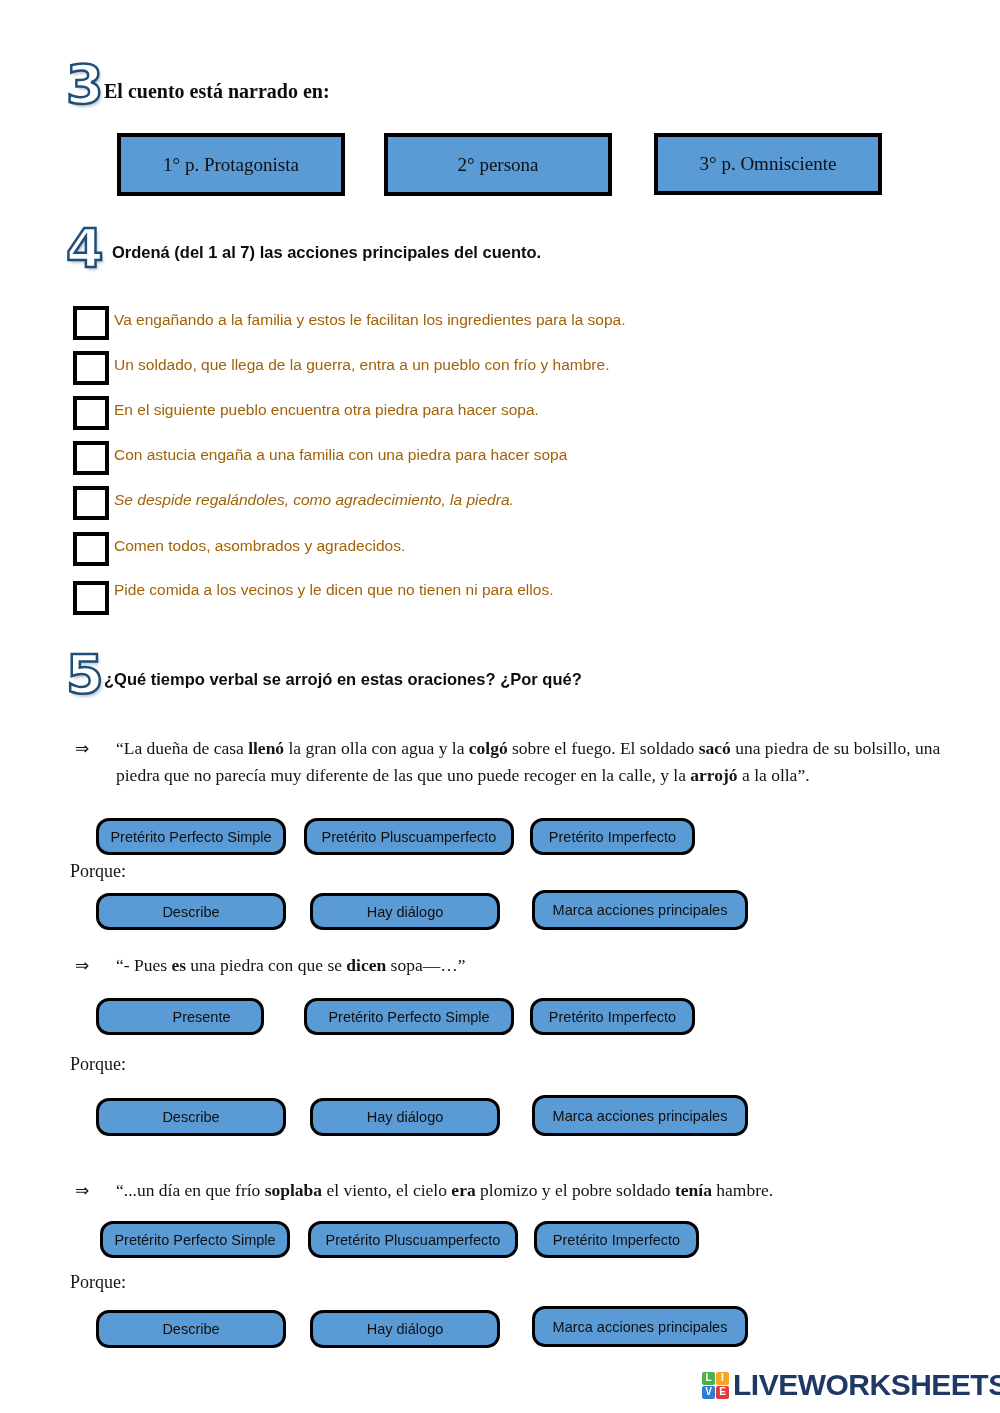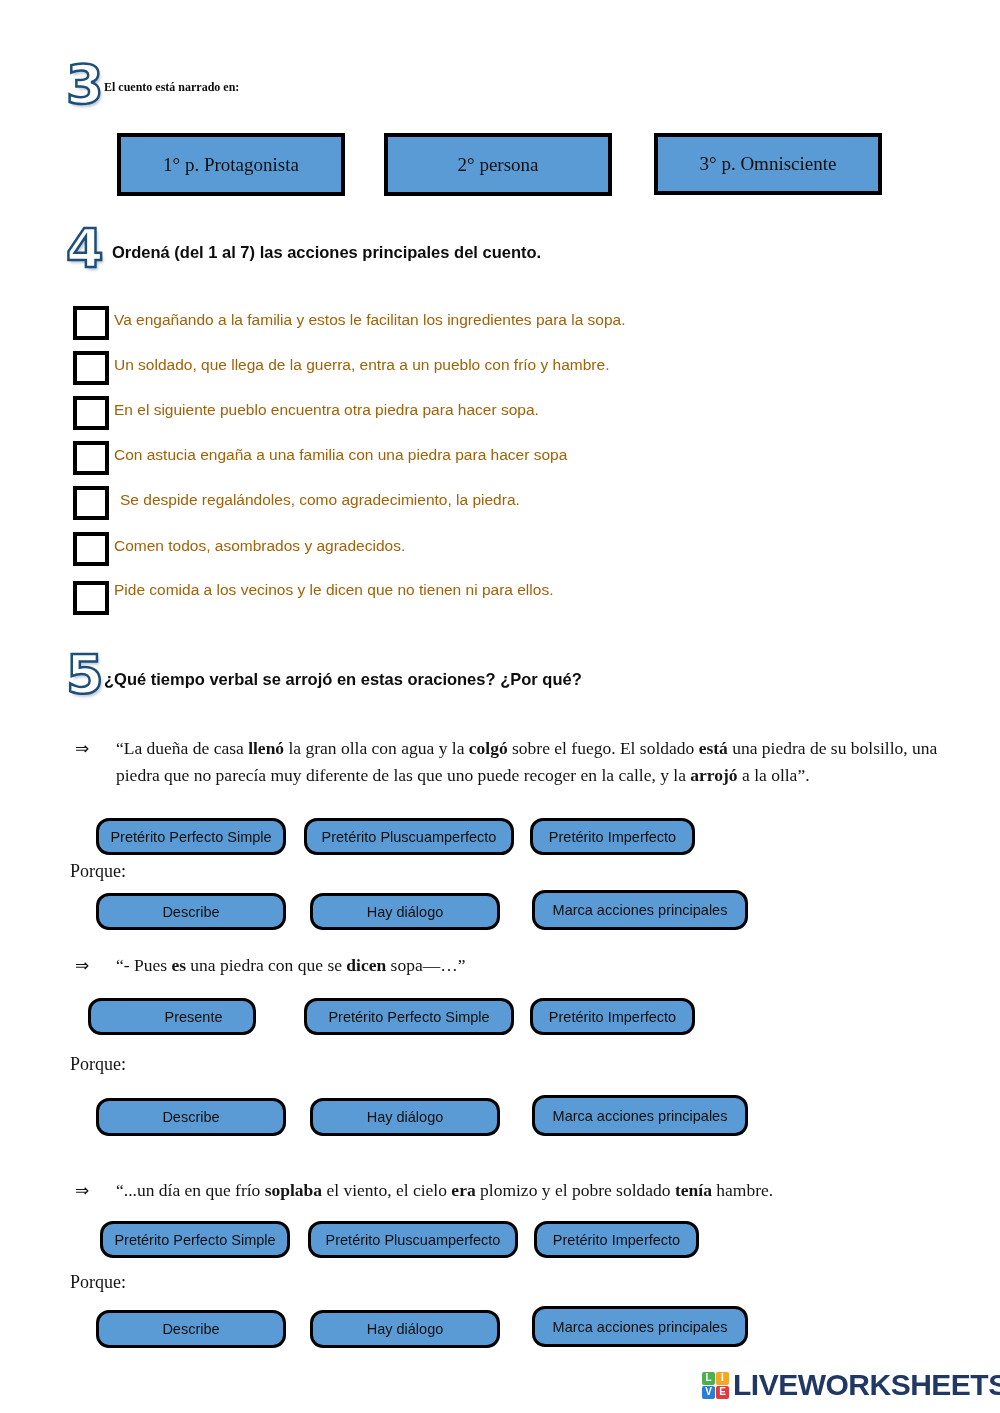--- a/index.html
+++ b/index.html
@@ -42,7 +42,7 @@
     position: absolute;
     font-family: "Liberation Serif", serif;
     font-weight: 700;
-    font-size: 12px;
+    font-size: 20px;
     color: #0d0d0d;
     white-space: nowrap;
   }

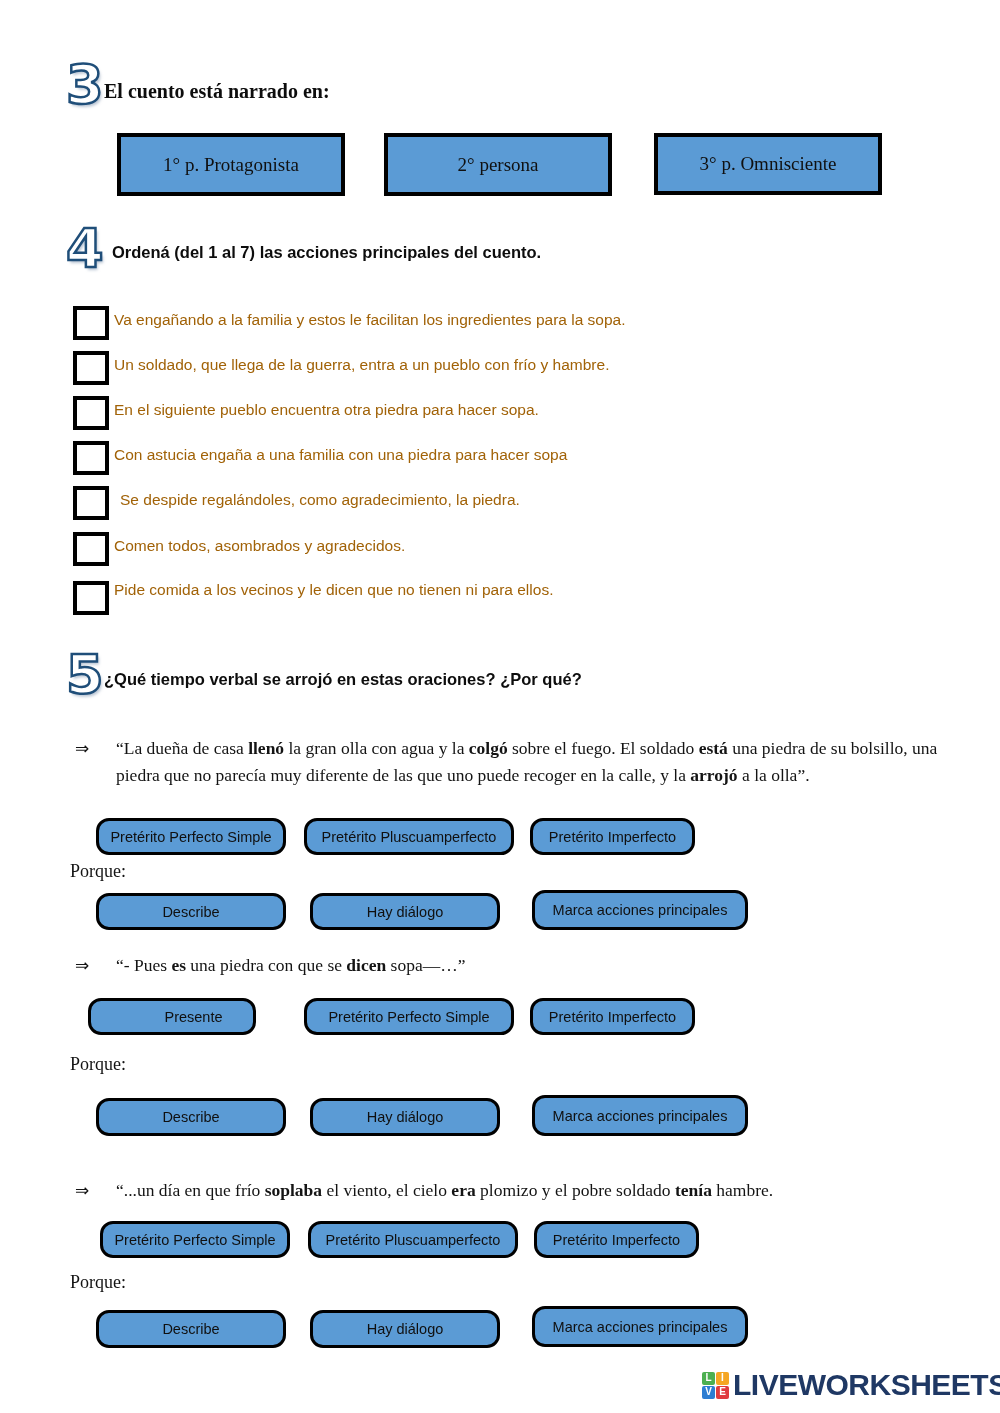--- a/index.html
+++ b/index.html
@@ -184,7 +184,7 @@
   <div class="cbox-label" style="left:114px; top:446px;">Con astucia engaña a una familia con una piedra para hacer sopa</div>
 
   <div class="cbox" style="left:73px; top:486px;"></div>
-  <div class="cbox-label" style="left:120px; top:491px;">Se despide regalándoles, como agradecimiento, la piedra.</div>
+  <div class="cbox-label" style="left:114px; top:491px;font-style:italic;">Se despide regalándoles, como agradecimiento, la piedra.</div>
 
   <div class="cbox" style="left:73px; top:532px;"></div>
   <div class="cbox-label" style="left:114px; top:537px;">Comen todos, asombrados y agradecidos.</div>

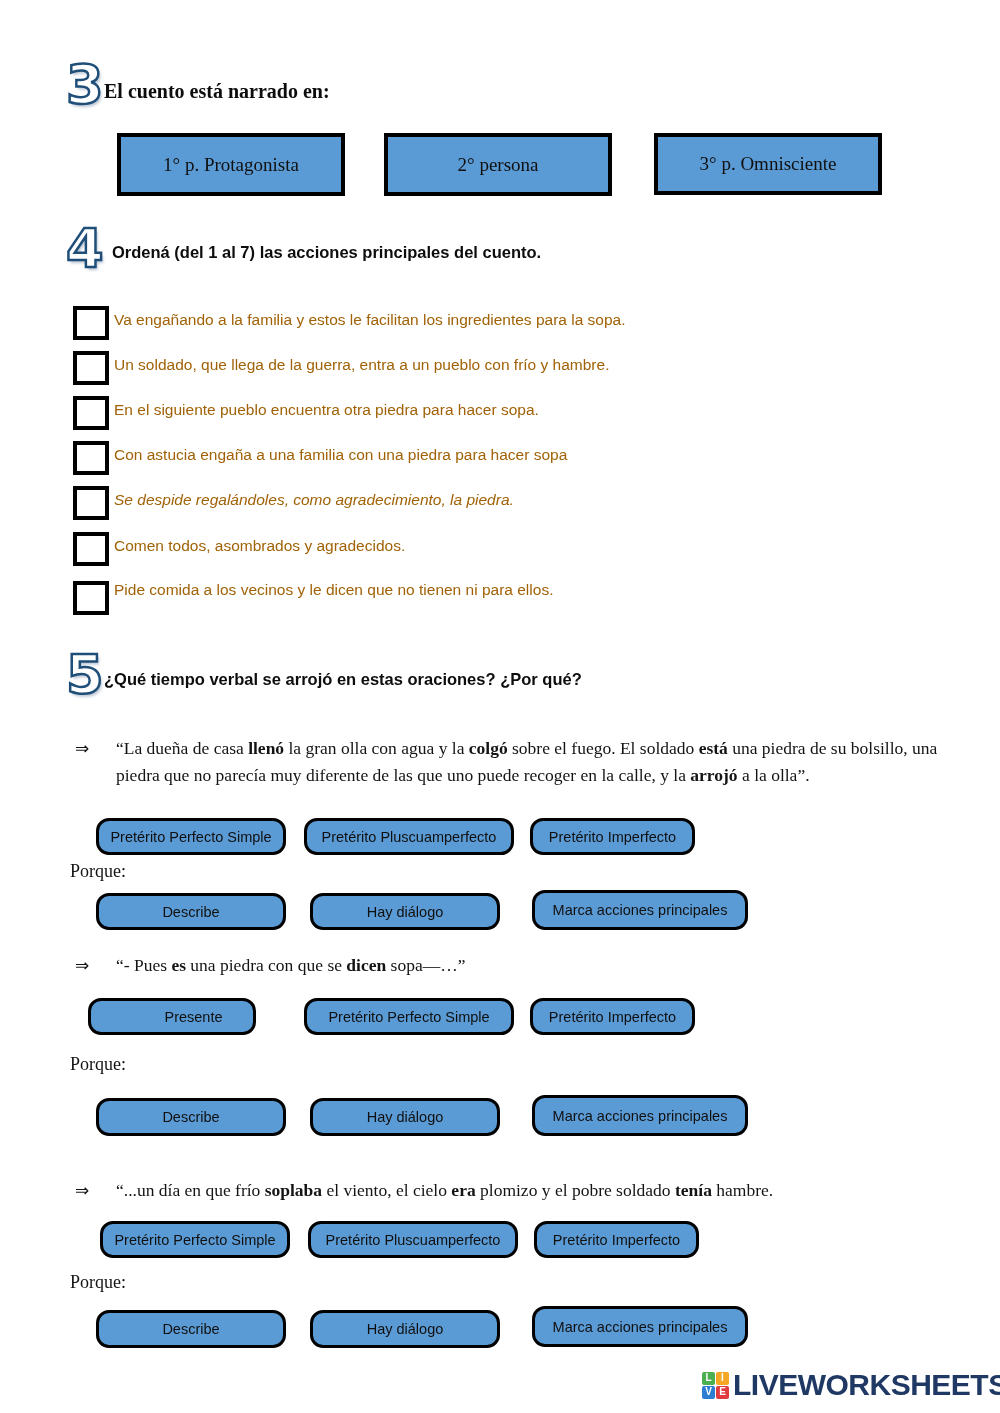--- a/index.html
+++ b/index.html
@@ -196,7 +196,7 @@
   <div class="q-head-sans" style="left:104px; top:670px;">¿Qué tiempo verbal se arrojó en estas oraciones? ¿Por qué?</div>
 
   <div class="arrow" style="left:75px; top:738px;">⇒</div>
-  <div class="quote" style="left:116px; top:735px; width:827px;">“La dueña de casa <b>llenó</b> la gran olla con agua y la <b>colgó</b> sobre el fuego. El soldado <b>está</b> una piedra de su bolsillo, una piedra que no parecía muy diferente de las que uno puede recoger en la calle, y la <b>arrojó</b> a la olla”.</div>
+  <div class="quote" style="left:116px; top:735px; width:827px;">“La dueña de casa <b>llenó</b> la gran olla con agua y la <b>colgó</b> sobre el fuego. El soldado <b>sacó</b> una piedra de su bolsillo, una piedra que no parecía muy diferente de las que uno puede recoger en la calle, y la <b>arrojó</b> a la olla”.</div>
 
   <div class="opt sans tight" style="left:96px; top:818px; width:190px; height:37px;">Pretérito Perfecto Simple</div>
   <div class="opt sans tight" style="left:304px; top:818px; width:210px; height:37px;">Pretérito Pluscuamperfecto</div>

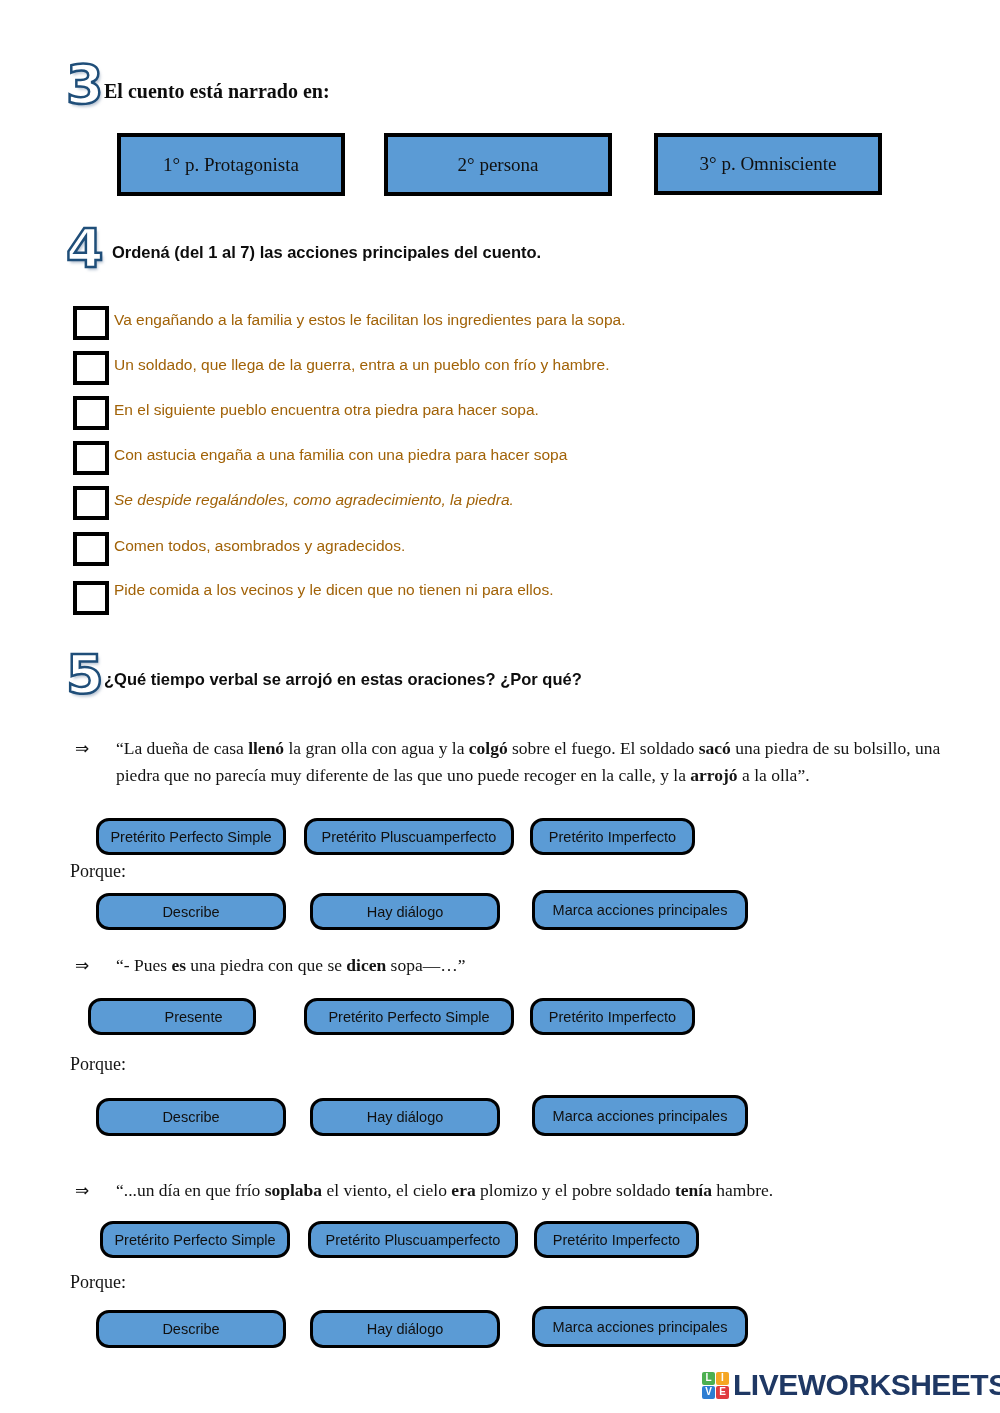--- a/index.html
+++ b/index.html
@@ -211,7 +211,7 @@
   <div class="arrow" style="left:75px; top:955px;">⇒</div>
   <div class="quote" style="left:116px; top:952px; width:827px;">“- Pues <b>es</b> una piedra con que se <b>dicen</b> sopa—…”</div>
 
-  <div class="opt sans tight" style="left:88px; top:998px; width:168px; height:37px;padding-left:43px;">Presente</div>
+  <div class="opt sans tight" style="left:96px; top:998px; width:168px; height:37px;padding-left:43px;">Presente</div>
   <div class="opt sans tight" style="left:304px; top:998px; width:210px; height:37px;">Pretérito Perfecto Simple</div>
   <div class="opt sans tight" style="left:530px; top:998px; width:165px; height:37px;">Pretérito Imperfecto</div>
 

